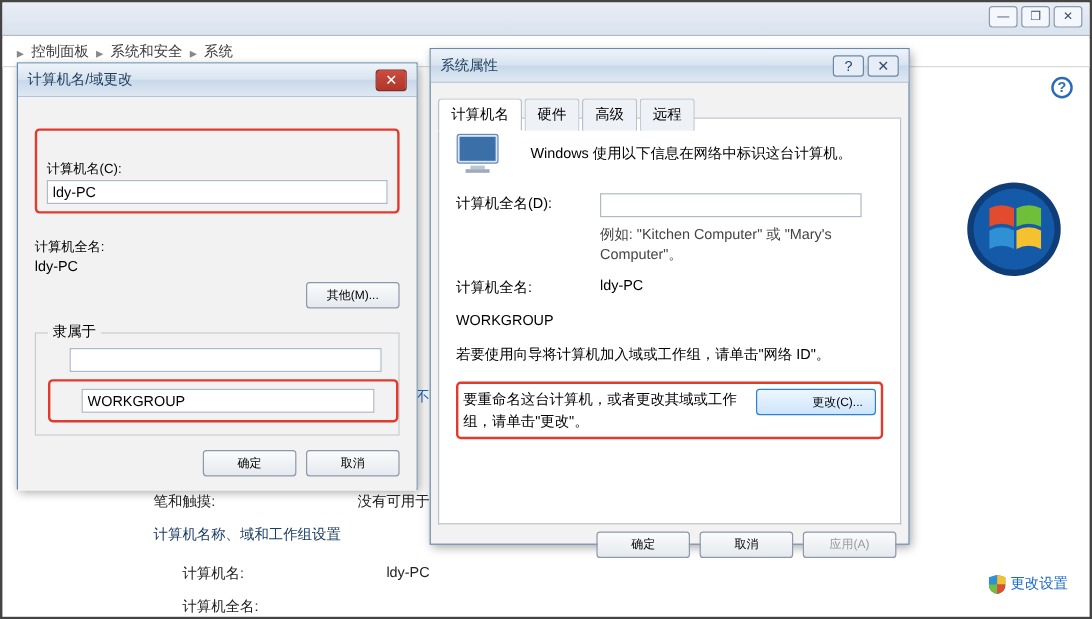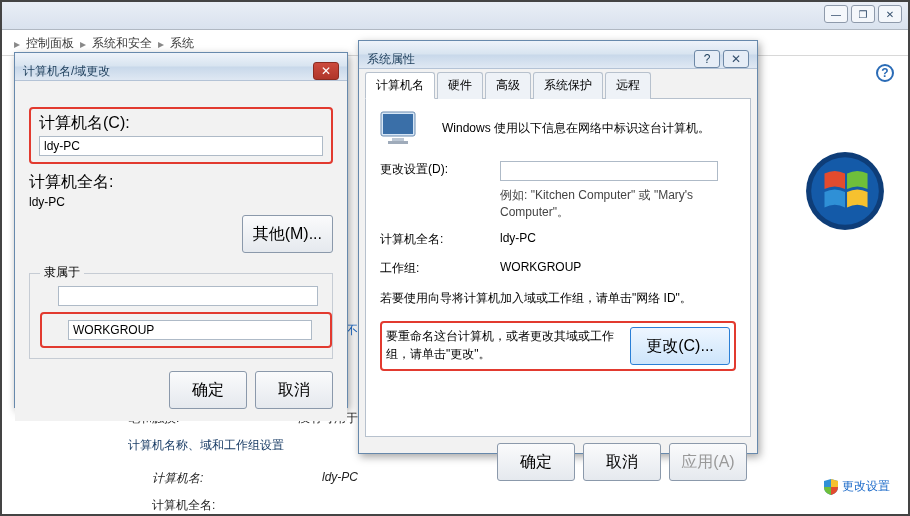--- a/index.html
+++ b/index.html
@@ -107,7 +107,7 @@
     height: 28px;
     background: linear-gradient(to bottom, #eef3fa, #d8e4f0 48%, #c8d8ea 52%, #dfe8f3);
     border-bottom: 1px solid #b4c3d6;
-    display: flex; align-items: flex-end;
+    display: flex; align-items: center;
     padding: 0 8px;
     color: #1c3d5a;
   }

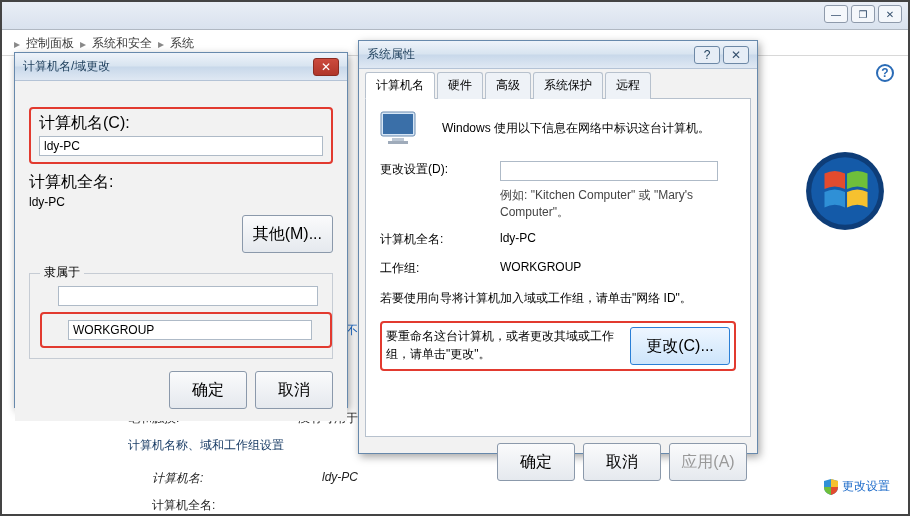--- a/index.html
+++ b/index.html
@@ -175,7 +175,7 @@
     background: #eef2f7;
     margin-right: 2px;
     border-radius: 3px 3px 0 0;
-    position: relative; top: 1px;
+    position: relative; top: 11px;
   }
   .dlg-right .tab.active { background: #fff; border-bottom: 1px solid #fff; }
   .dlg-right .panel {

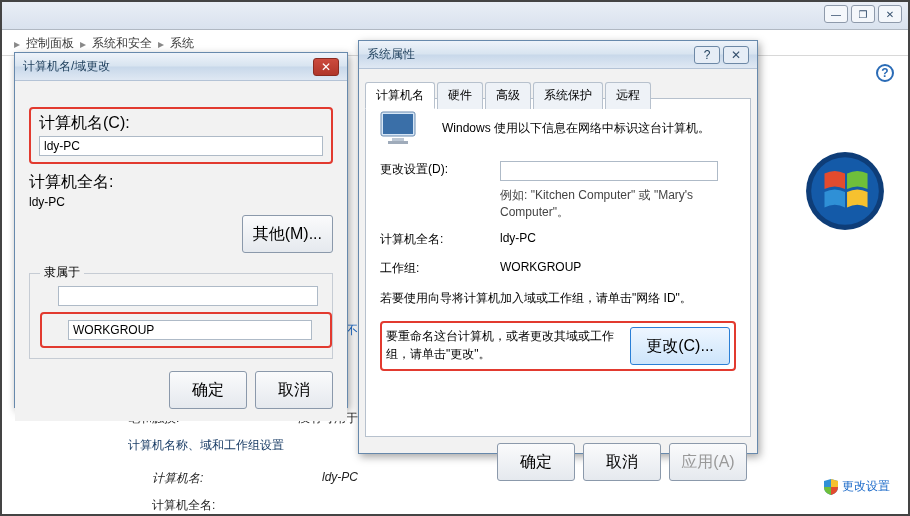--- a/index.html
+++ b/index.html
@@ -320,7 +320,6 @@
     <div class="tab active">计算机名</div>
     <div class="tab">硬件</div>
     <div class="tab">高级</div>
-    <div class="tab">系统保护</div>
     <div class="tab">远程</div>
   </div>
   <div class="panel">

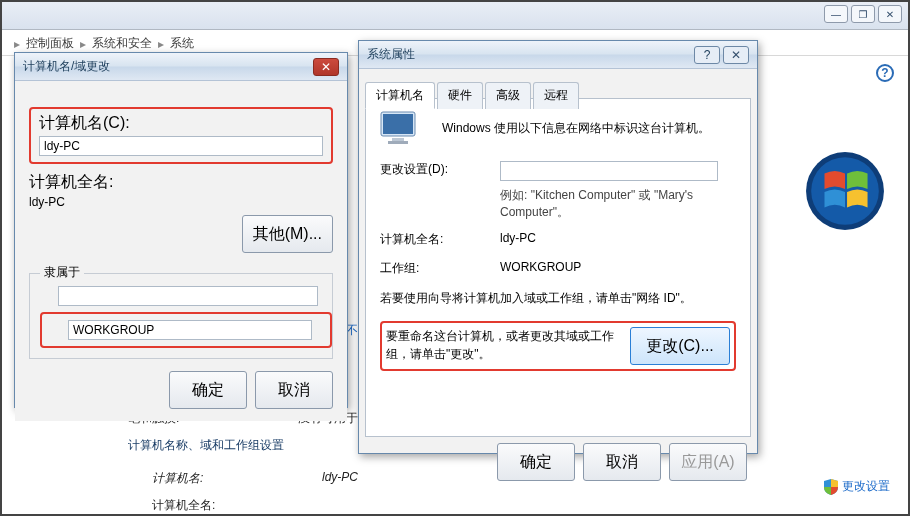--- a/index.html
+++ b/index.html
@@ -131,7 +131,7 @@
   .dlg-left .desc { line-height: 1.5; }
   .dlg-left a { color: #1b6ac9; text-decoration: none; }
   .dlg-left .red-box { border: 2px solid #e23a2f; border-radius: 4px; padding: 4px 8px 6px 8px; }
-  .dlg-left .field-label { font-size: 16px; margin-bottom: 2px;}
+  .dlg-left .field-label { font-size: 11px; margin-bottom: 2px; margin-top: 20px;}
   .dlg-left input.text {
     width: 100%; height: 20px;
     border: 1px solid #aebac7; background: #fff;

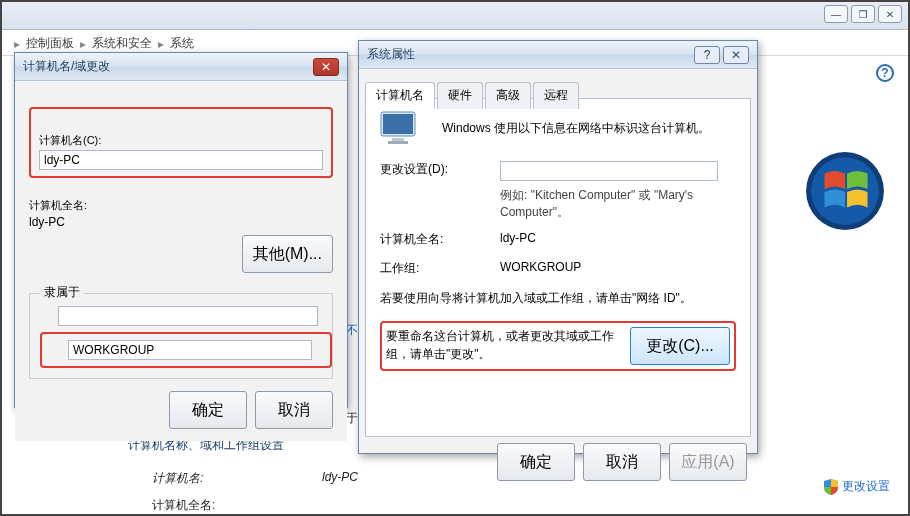--- a/index.html
+++ b/index.html
@@ -334,7 +334,7 @@
     </div>
 
     <div class="form-row">
-      <div class="k">更改设置(D):</div>
+      <div class="k">计算机全名(D):</div>
       <div class="v"><input class="desc-input" style=""></div>
     </div>
     <div class="eg">例如: "Kitchen Computer" 或 "Mary's Computer"。</div>

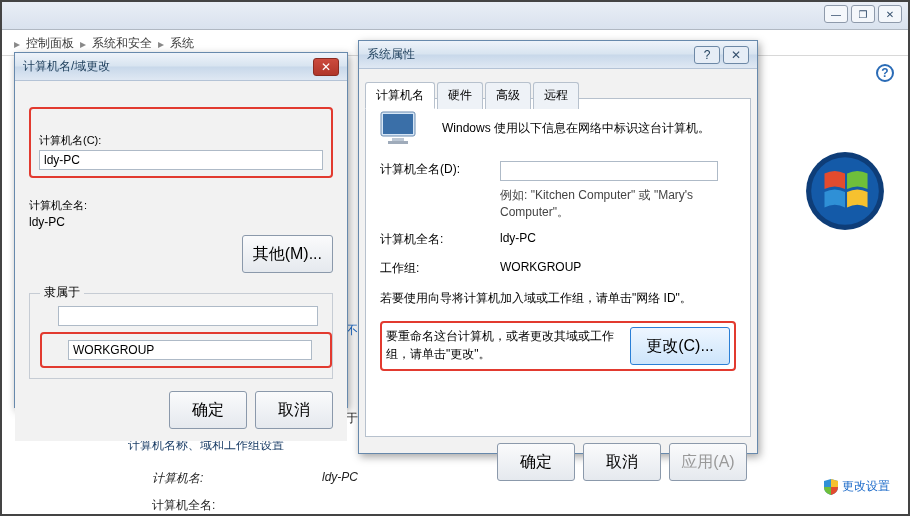--- a/index.html
+++ b/index.html
@@ -151,12 +151,12 @@
   .dlg-left .radio-row { display: flex; align-items: center; gap: 5px; margin-bottom:4px;}
   .dlg-left .dlg-buttons { display: flex; justify-content: flex-end; gap: 8px; margin-top: 12px; }
   .btn {
-    height: 38px;
+    height: 22px;
     min-width: 78px;
     border: 1px solid #8b99ab;
     background: linear-gradient(to bottom,#fafbfc,#e5e9ee);
     border-radius: 3px;
-    font-size: 16px;
+    font-size: 10px;
     padding: 0 10px;
   }
   .btn:disabled { color: #999; }

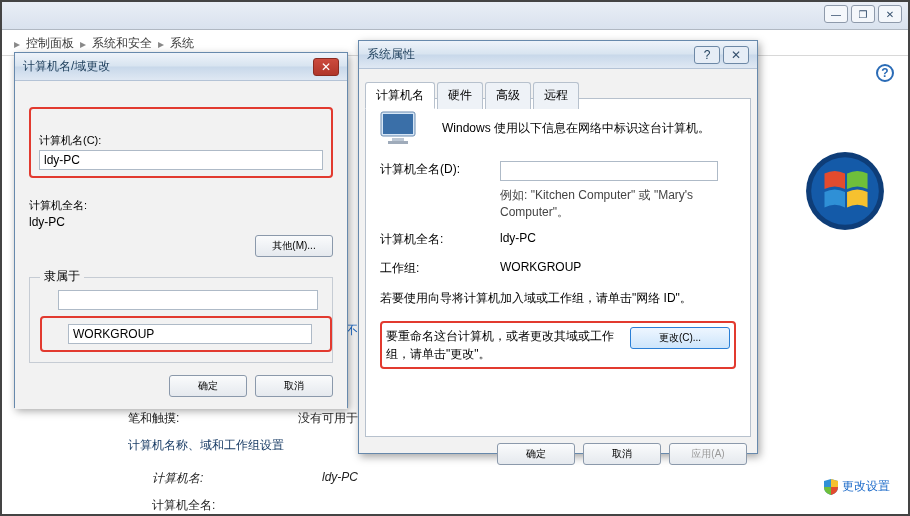--- a/index.html
+++ b/index.html
@@ -343,7 +343,6 @@
       <div class="v">ldy-PC</div>
     </div>
     <div class="form-row">
-      <div class="k">工作组:</div>
       <div class="v">WORKGROUP</div>
     </div>
 

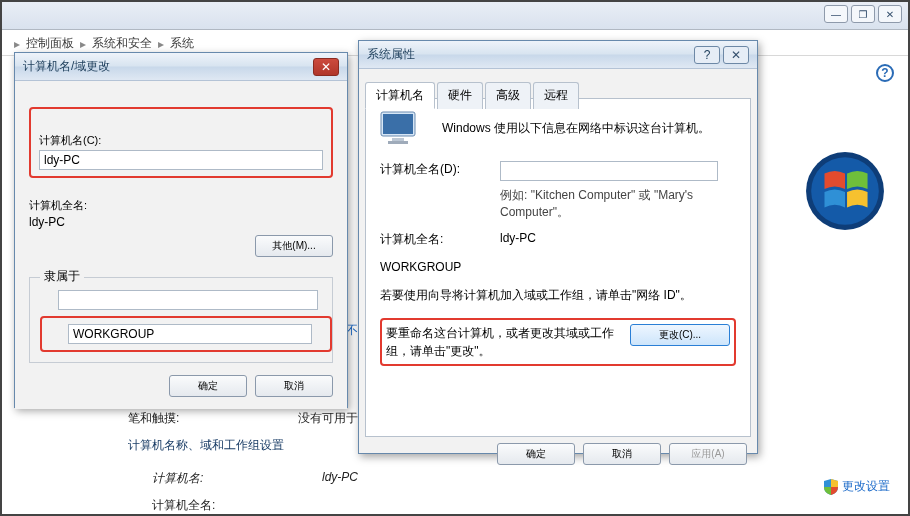--- a/index.html
+++ b/index.html
@@ -203,7 +203,7 @@
   }
   .wizard-row .txt, .change-row .txt { flex:1; line-height:1.5;}
   .net-btn, .chg-btn { min-width: 100px; }
-  .chg-btn { border: 1px solid #2a7fd6; background: linear-gradient(to bottom,#eef6ff,#cde5fb);}
+  .chg-btn { border: 1px solid #2a7fd6; background: linear-gradient(to bottom,#eef6ff,#cde5fb); text-align: right;}
   .red-outline { border: 2px solid #e23a2f; border-radius: 4px; padding: 4px; }
   .dlg-right .bottom-buttons {
     display: flex; justify-content: flex-end; gap: 8px;

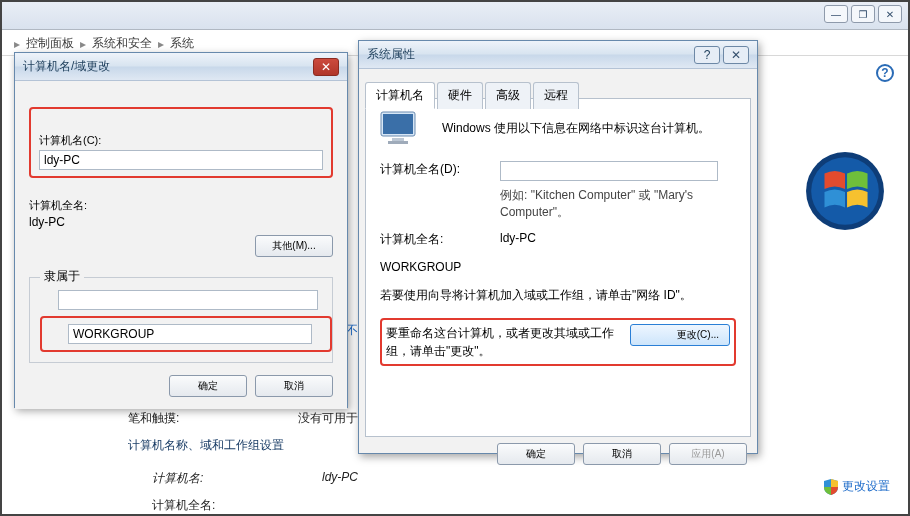--- a/index.html
+++ b/index.html
@@ -254,7 +254,7 @@
       <div>没有可用于</div>
     </div>
   <div class="hdr">计算机名称、域和工作组设置</div>
-  <div class="row" style="margin-left:24px;font-style:italic;">
+  <div class="row" style="margin-left:24px;">
       <div class="lbl">计算机名:</div>
       <div>ldy-PC</div>
     </div>

